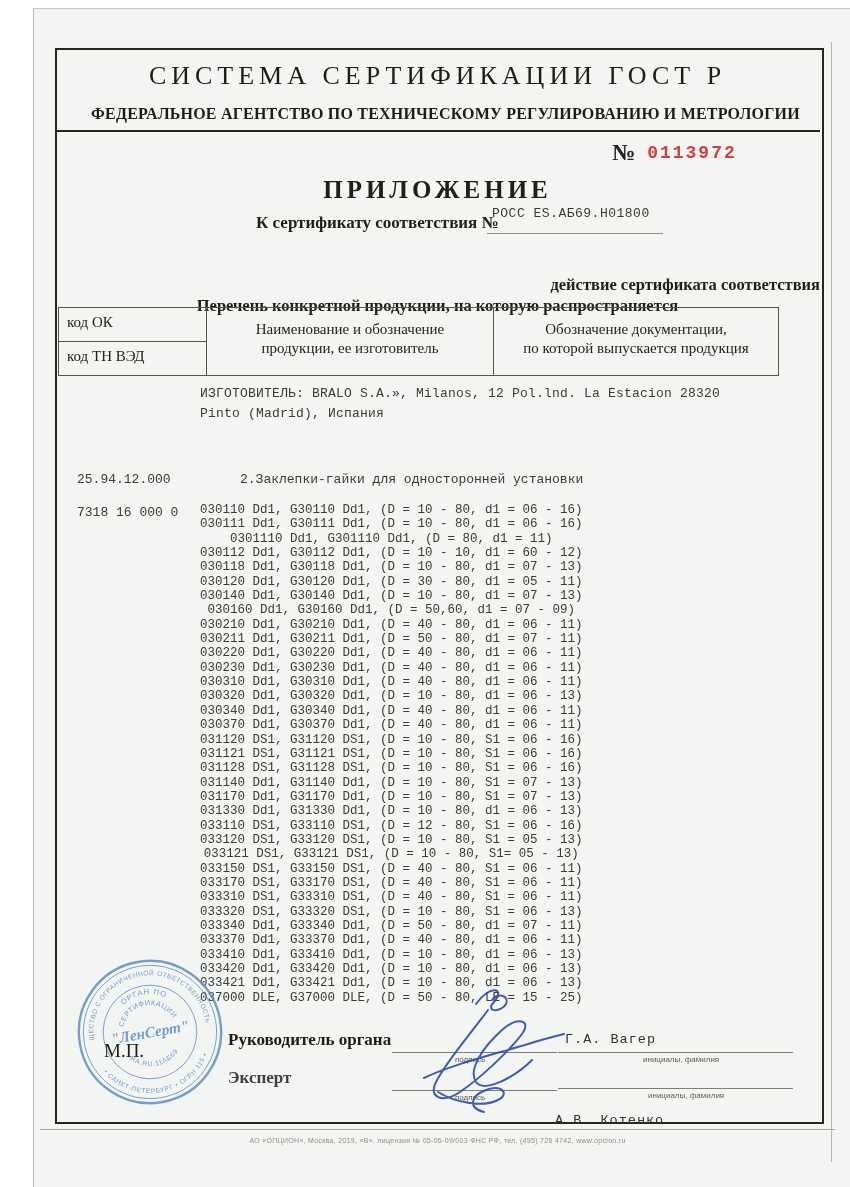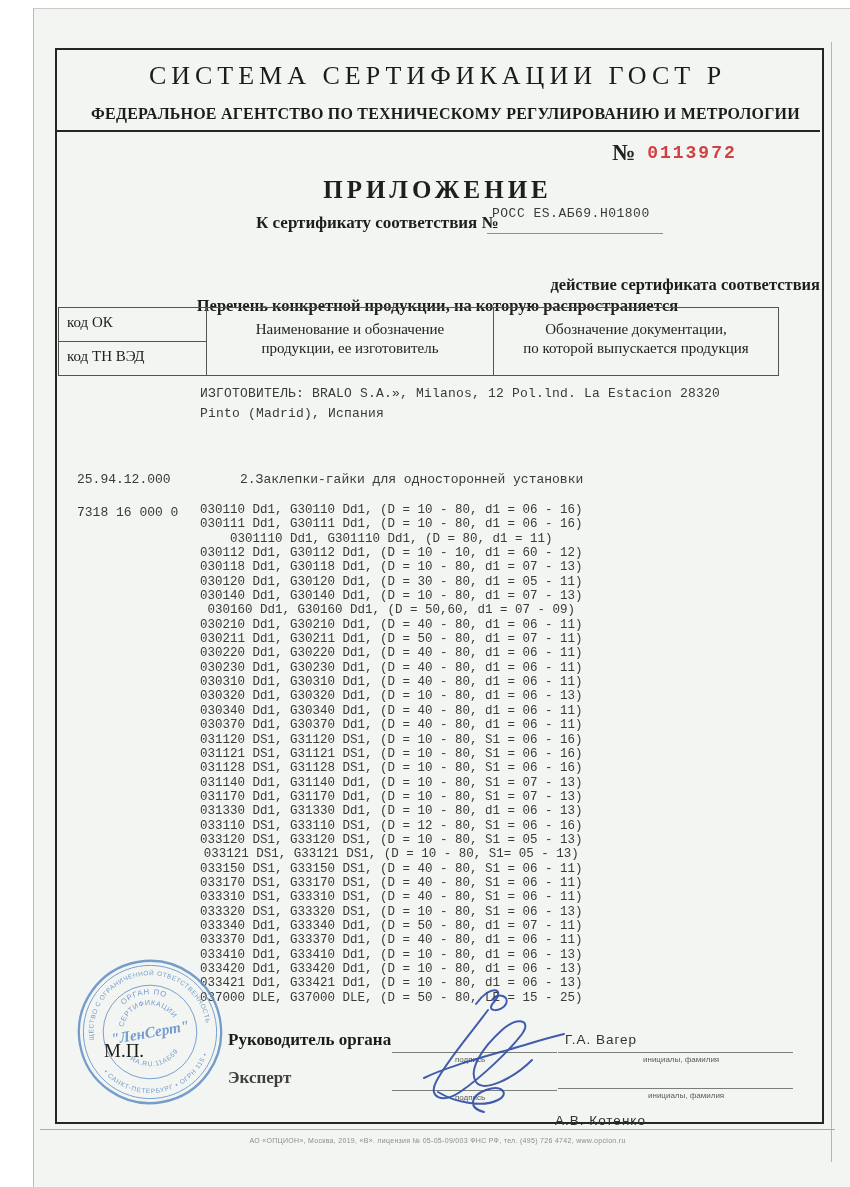--- a/index.html
+++ b/index.html
@@ -39,7 +39,7 @@
   .role2{position:absolute;left:228px;top:1068px;font-weight:bold;font-size:17px;color:#404040;}
   .sig-line{position:absolute;border-top:1px solid #7c7f79;}
   .cap{position:absolute;font-size:8px;color:#5a5d57;font-family:"Liberation Sans",sans-serif;}
-  .name{position:absolute;font-family:Liberation Sans, sans-serif;font-size:13.5px;letter-spacing:1px;color:#33332f;}
+  .name{position:absolute;font-family:Liberation Mono, monospace;font-size:13.5px;letter-spacing:1px;color:#33332f;}
   .stamp{position:absolute;left:60px;top:942px;width:180px;height:180px;transform:rotate(-10deg);opacity:0.85;}
   .scribble{position:absolute;left:398px;top:982px;width:200px;height:135px;}
   .footer-note{position:absolute;left:55px;width:765px;top:1137px;text-align:center;font-family:"Liberation Sans",sans-serif;font-size:7px;color:#8b8e88;letter-spacing:0.3px;}

